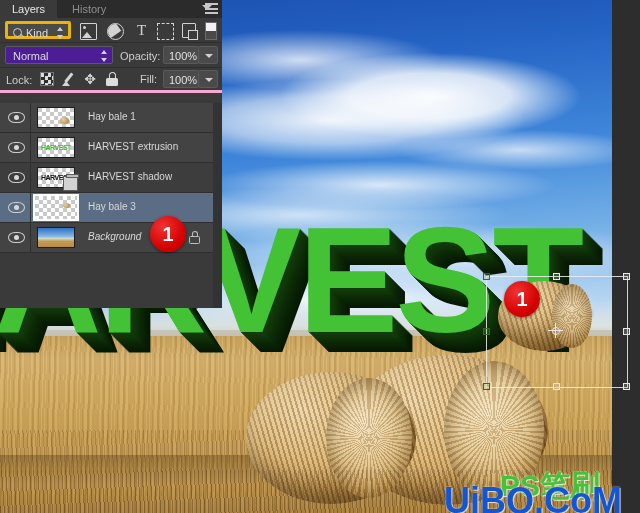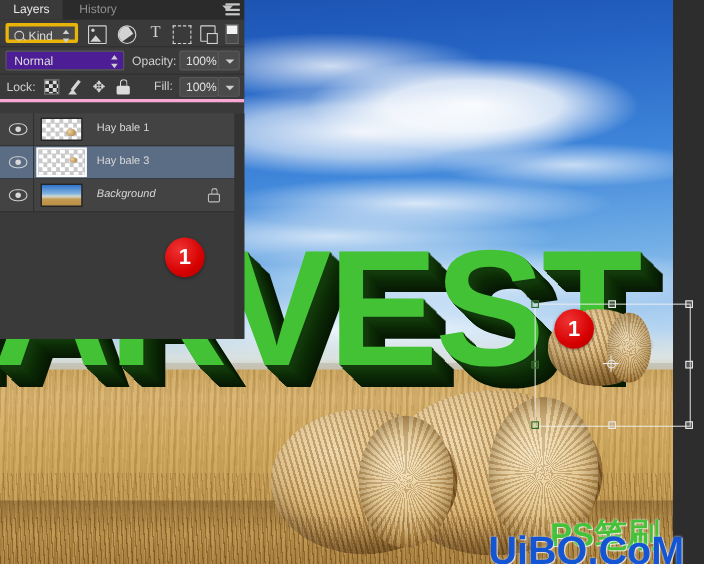--- a/index.html
+++ b/index.html
@@ -324,6 +324,17 @@
       </div>
 
 
+      <div class="layer-row">
+        <div class="eye">
+            <div class="o"></div>
+            <div class="p"></div>
+          </div>
+        <div class="eye-col-sep"></div>
+        <div class="thumb">
+          <div class="mini-txt">HARVEST</div>
+        </div>
+        <div class="layer-name">HARVEST extrusion</div>
+      </div>
 
 
       <div class="layer-row selected">

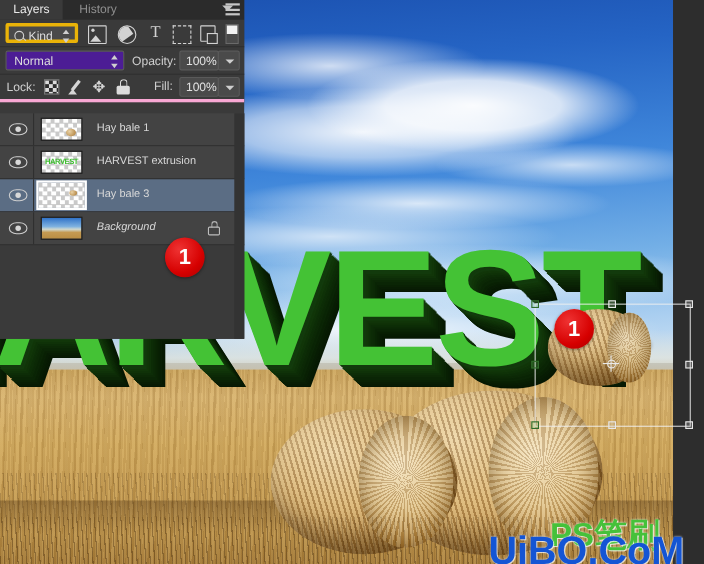--- a/index.html
+++ b/index.html
@@ -336,6 +336,21 @@
         <div class="layer-name">HARVEST extrusion</div>
       </div>
 
+      <div class="layer-row alt">
+        <div class="eye">
+            <div class="o"></div>
+            <div class="p"></div>
+          </div>
+        <div class="eye-col-sep"></div>
+        <div class="thumb">
+          <div class="mini-txt dark">HARVEST</div>
+        </div>
+        <div class="cube-badge" style="left:63px;top:13px;">
+          <div class="c"></div>
+          <div class="c2"></div>
+        </div>
+        <div class="layer-name">HARVEST shadow</div>
+      </div>
 
       <div class="layer-row selected">
         <div class="eye">

